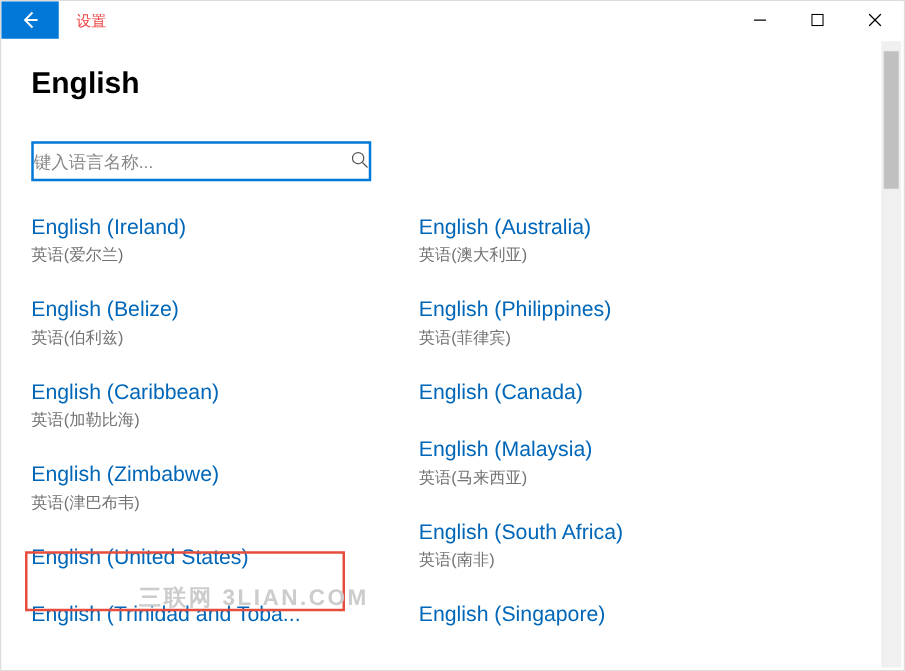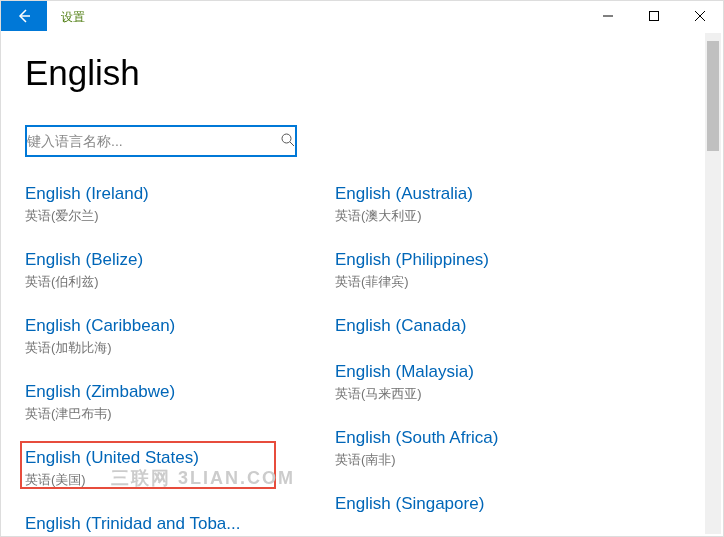--- a/index.html
+++ b/index.html
@@ -7,7 +7,7 @@
   
   .titlebar { height: 30px; display: flex; align-items: stretch; background: #fff; }
   .back-btn { width: 46px; background: #0078d7; color: #fff; display: flex; align-items: center; justify-content: center; font-size: 16px; }
-  .title-text { flex: 0 0 auto; padding: 16px 14px; display: flex; align-items: center; font-size: 12px; color: #4d7c0f; }
+  .title-text { flex: 0 0 auto; padding: 16px 14px; display: flex; align-items: center; font-size: 12px; color: #ef4444; }
   .title-spacer { flex: 1; }
   .win-btn { width: 46px; display: flex; align-items: center; justify-content: center; color: #000; font-size: 11px; font-family: "Segoe MDL2 Assets", sans-serif; }
   .win-btn svg { display: block; }

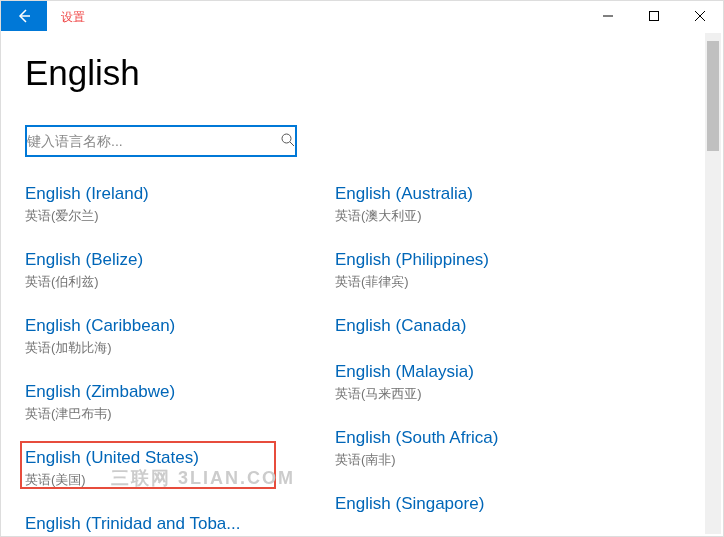--- a/index.html
+++ b/index.html
@@ -13,7 +13,7 @@
   .win-btn svg { display: block; }
   
   .content { padding: 22px 24px 0 24px; height: calc(100% - 30px); overflow: hidden; position: relative; }
-  .page-title { font-size: 35px; font-weight: 400; color: #000; margin-bottom: 32px; }
+  .page-title { font-size: 24px; font-weight: 700; color: #000; margin-bottom: 32px; }
   
   .search-box { width: 272px; height: 32px; border: 2px solid #0078d7; display: flex; align-items: center; padding: 0 0; margin-bottom: 24px; }
   .search-input { flex: 1; border: none; outline: none; font-size: 14px; color: #666; background: transparent; }

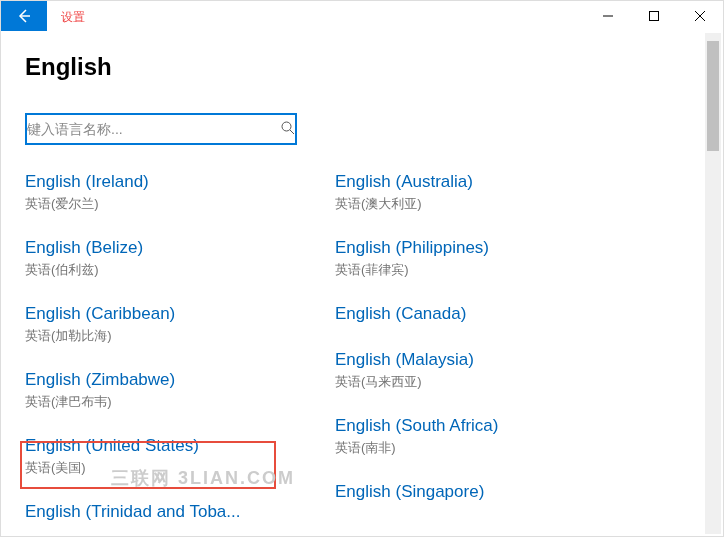--- a/index.html
+++ b/index.html
@@ -95,7 +95,6 @@
         </div>
       <div class="lang-item">
           <div class="lang-en">English (United States)</div>
-          <div class="lang-local">英语(美国)</div>
         </div>
       <div class="lang-item">
           <div class="lang-en">English (Trinidad and Toba...</div>

